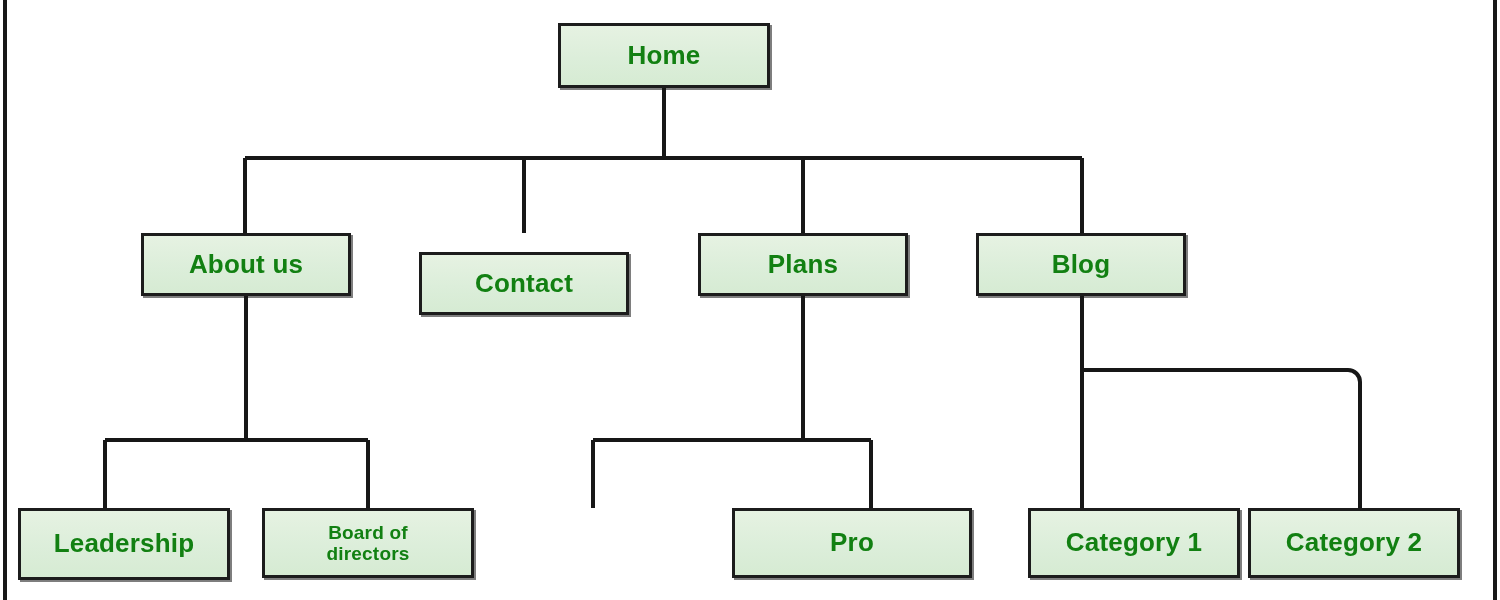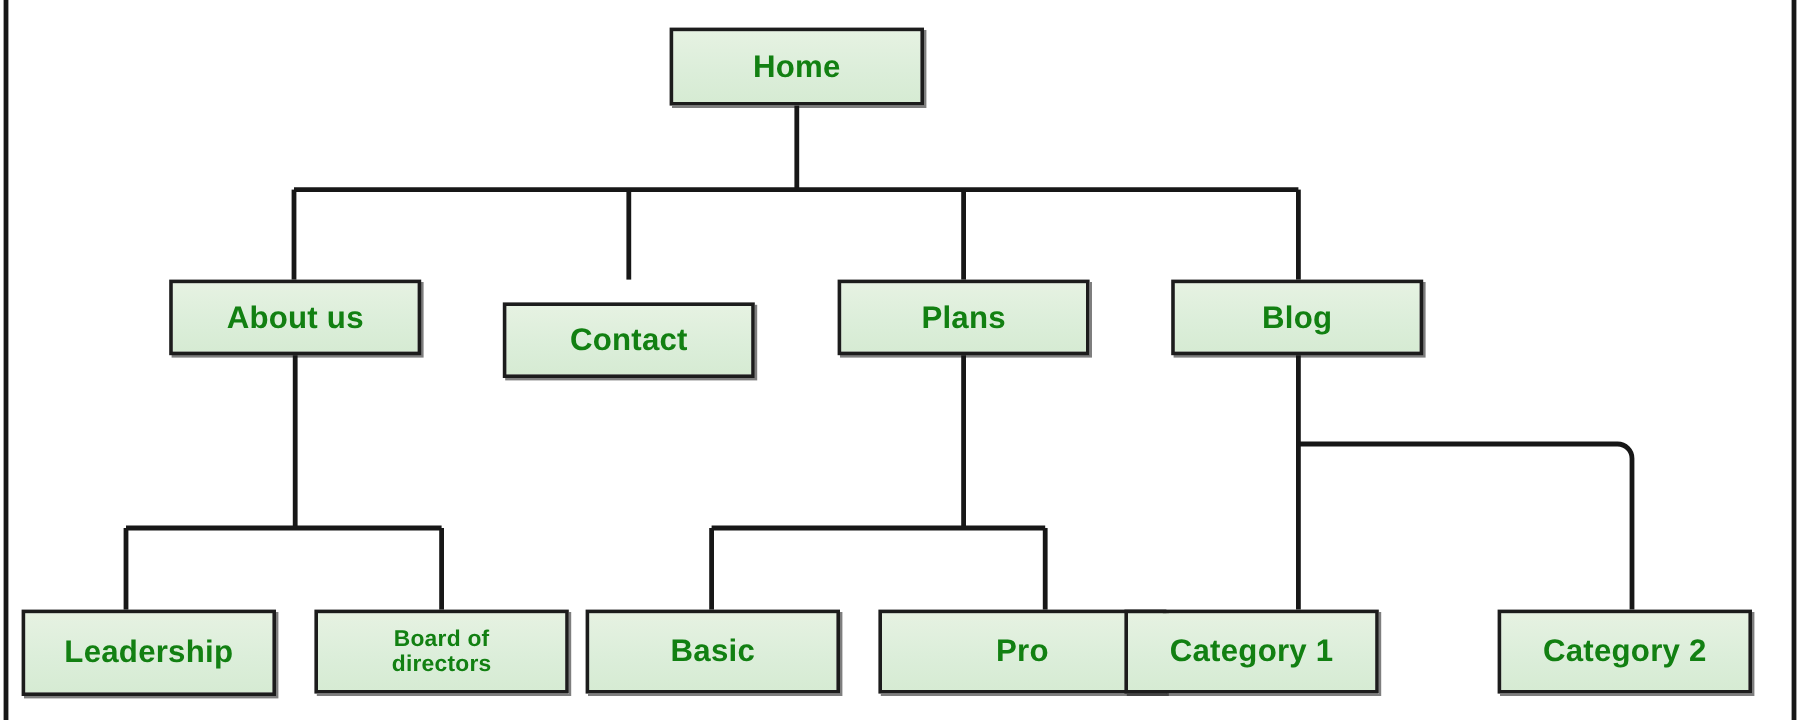--- a/index.html
+++ b/index.html
@@ -118,9 +118,6 @@
     <span class="node-label">Board of
 directors</span>
   </div>
-  <div class="node" style="left:488px; top:508px; width:212px; height:70px;">
-    <span class="node-label">Basic</span>
-  </div>
   <div class="node" style="left:732px; top:508px; width:240px; height:70px;">
     <span class="node-label">Pro</span>
   </div>

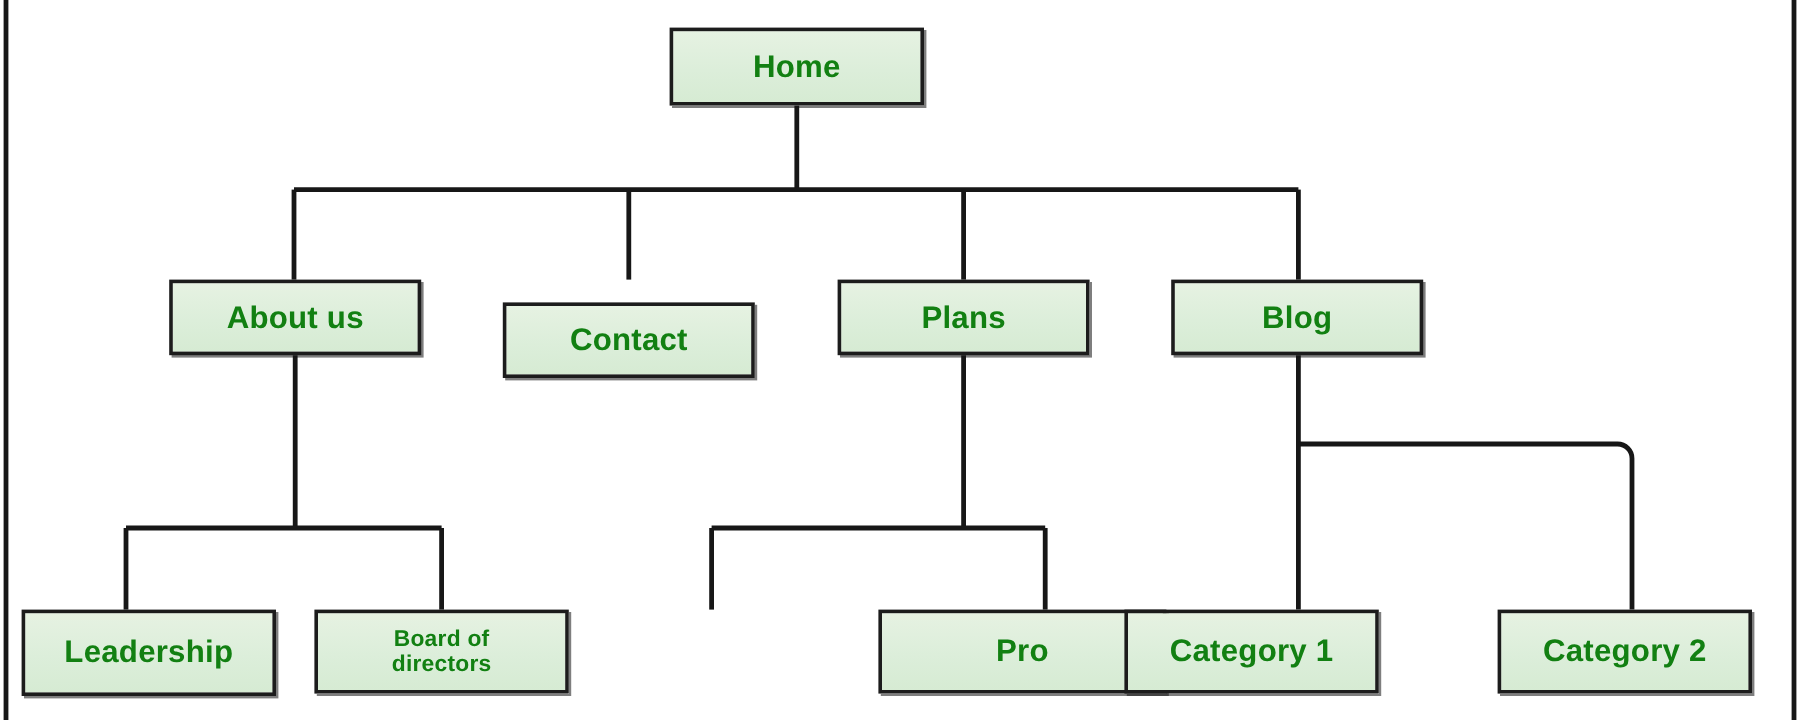--- a/index.html
+++ b/index.html
@@ -121,7 +121,7 @@
   <div class="node" style="left:732px; top:508px; width:240px; height:70px;">
     <span class="node-label">Pro</span>
   </div>
-  <div class="node" style="left:937px; top:508px; width:212px; height:70px;">
+  <div class="node" style="left:1028px; top:508px; width:212px; height:70px;">
     <span class="node-label">Category 1</span>
   </div>
   <div class="node" style="left:1248px; top:508px; width:212px; height:70px;">

